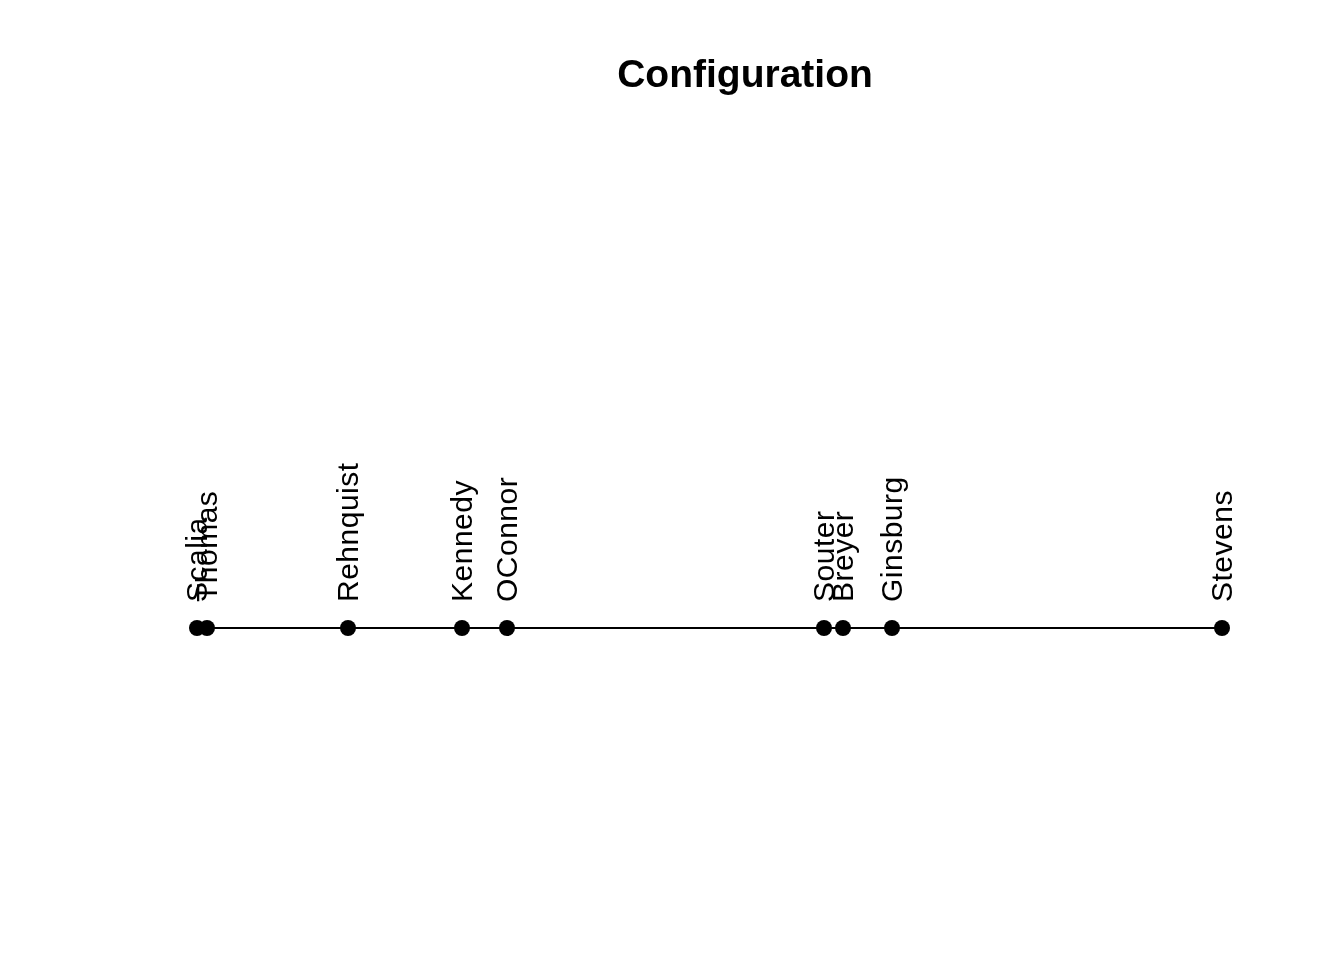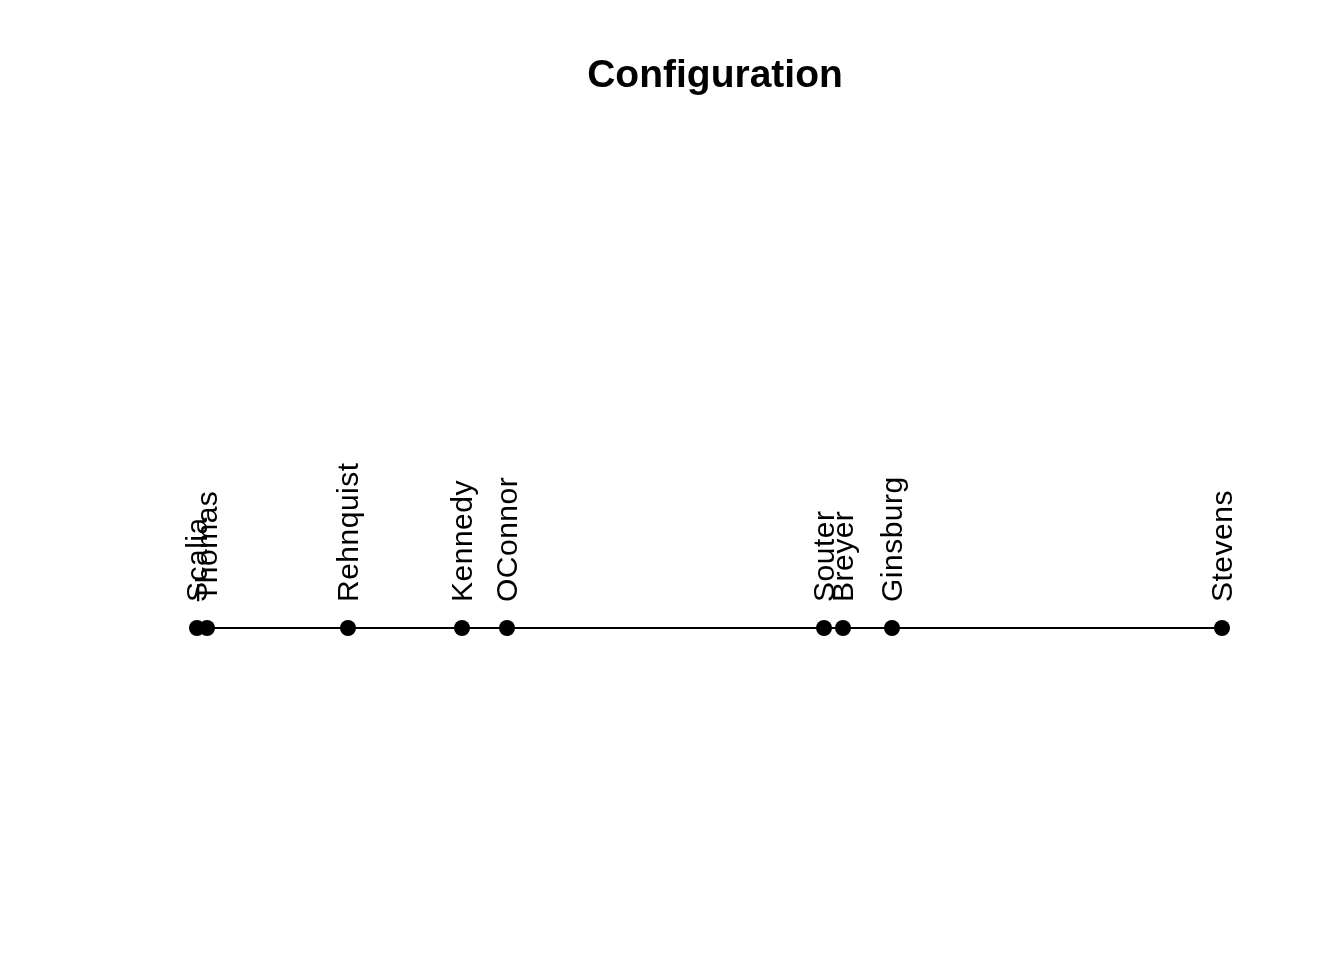--- a/index.html
+++ b/index.html
@@ -18,7 +18,7 @@
   .chart-title {
     position: absolute;
     top: 52px;
-    left: 715px;
+    left: 745px;
     transform: translateX(-50%);
     font-size: 39px;
     font-weight: bold;

